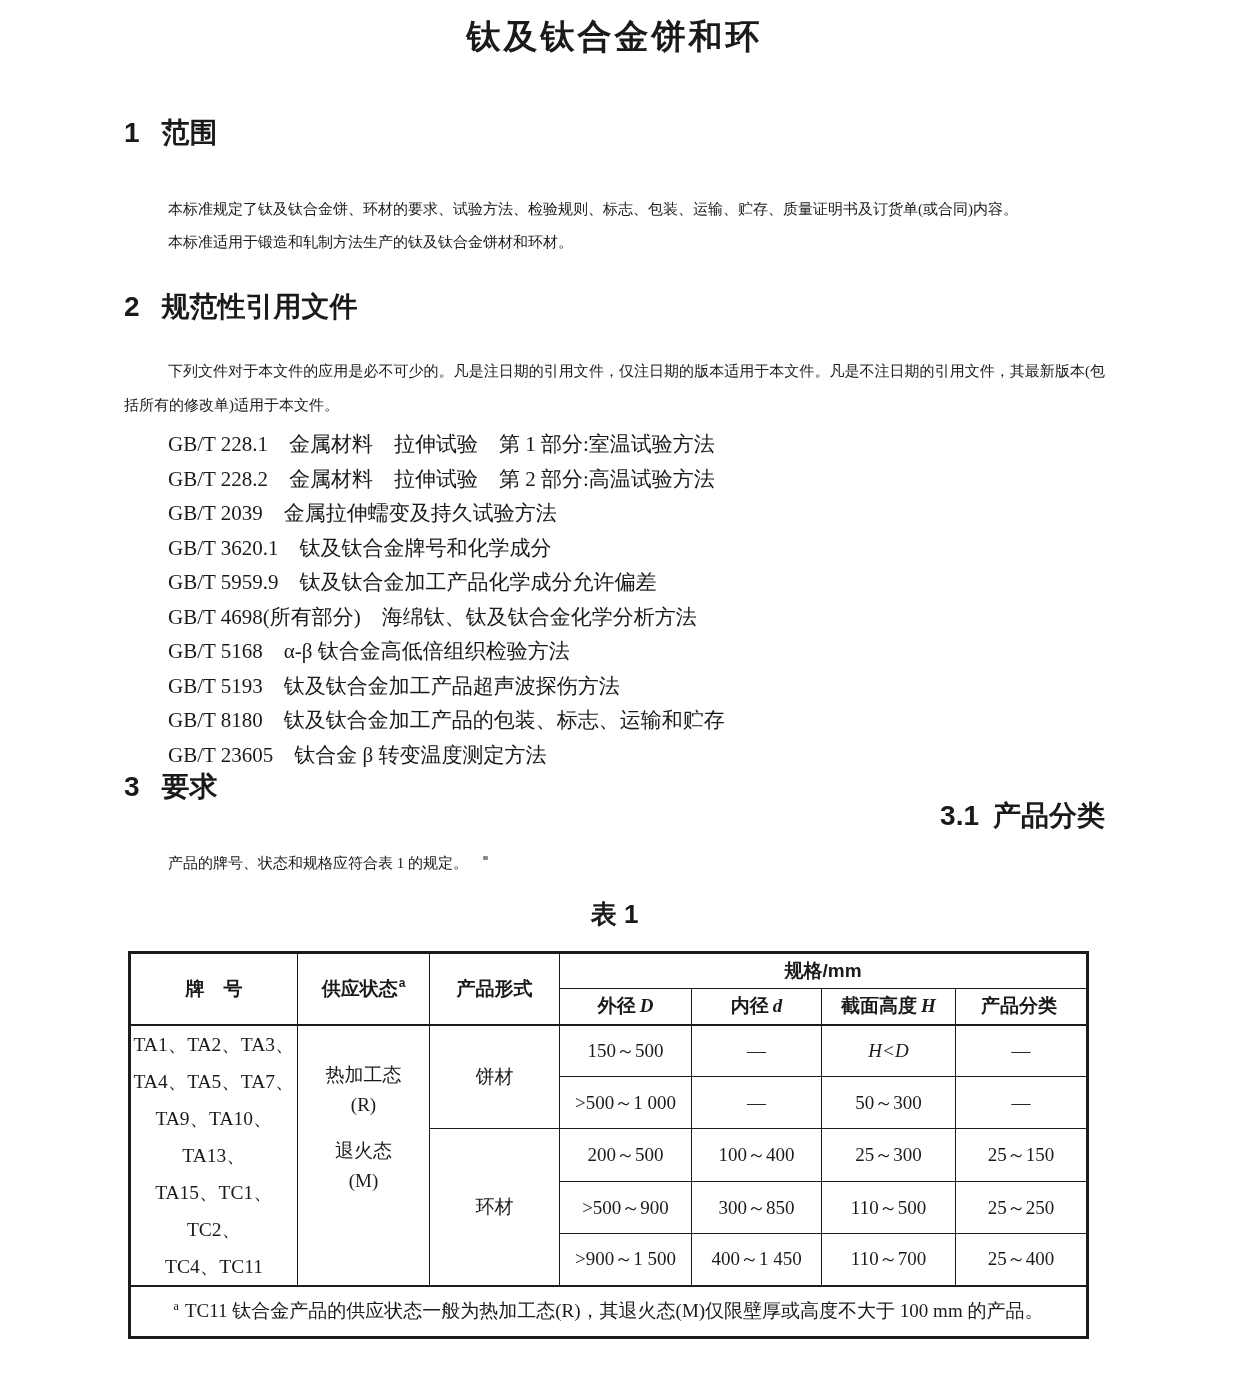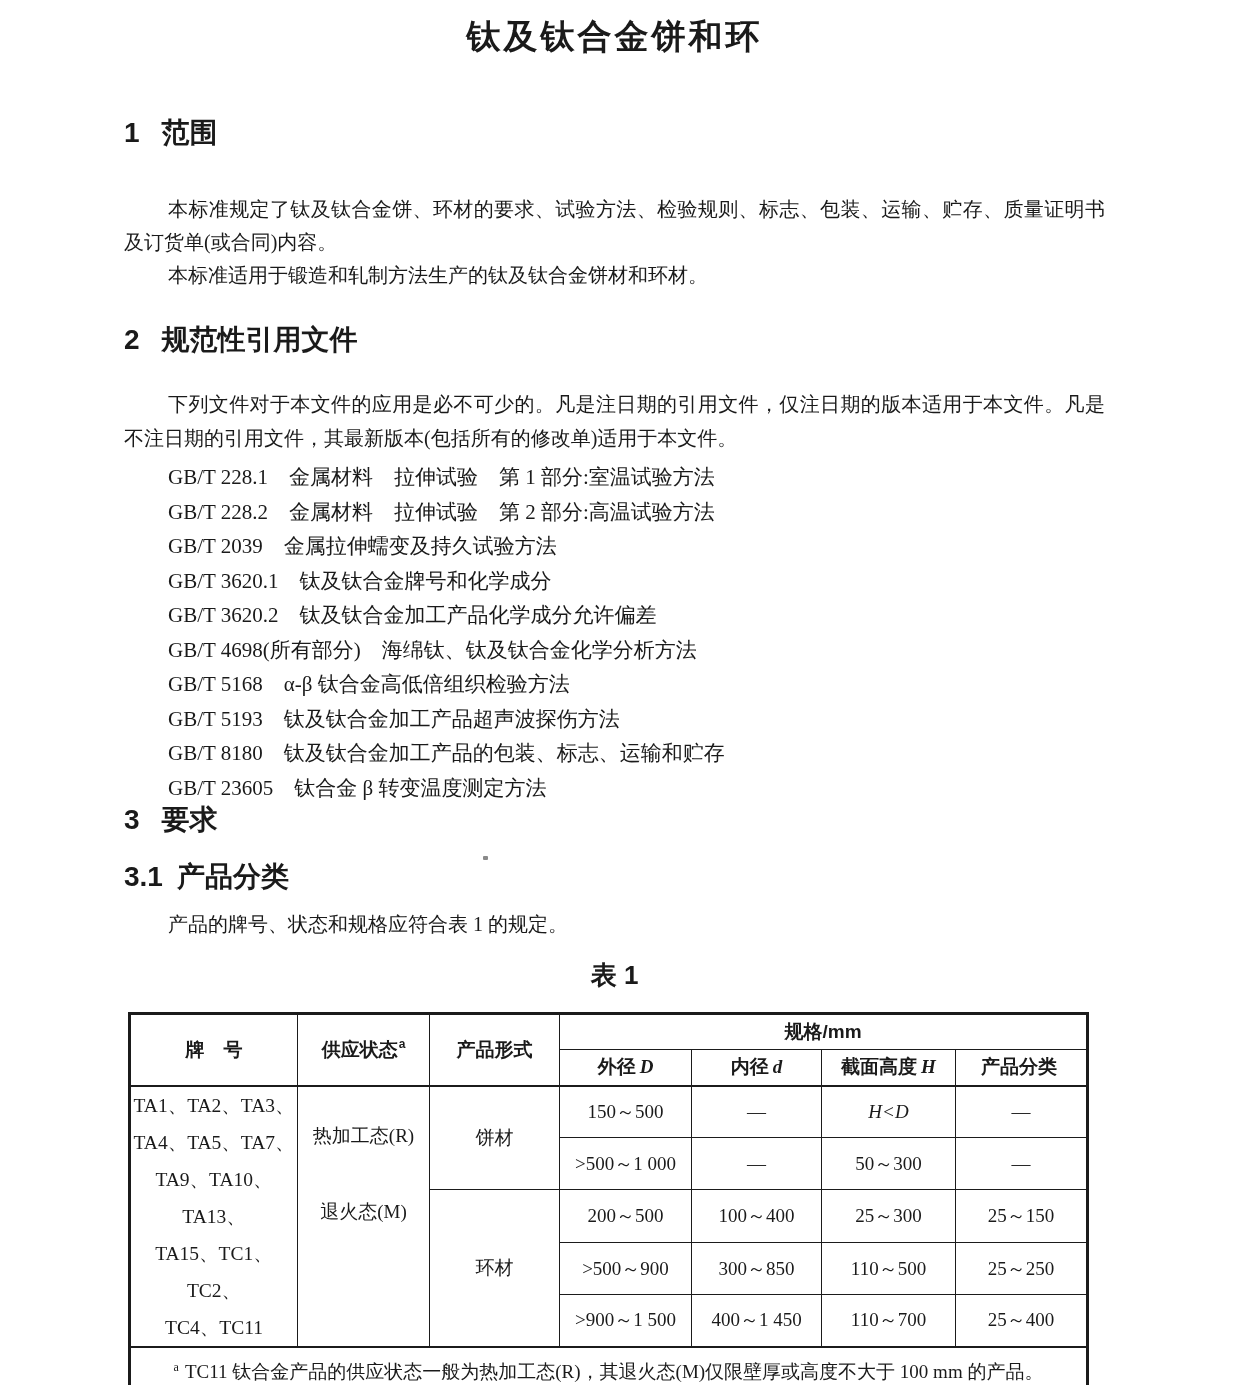--- a/index.html
+++ b/index.html
@@ -40,7 +40,7 @@
 
   
   .para {
-    font-size: 20px;
+    font-size: 15px;
     line-height: 33px;
     text-indent: 44px;
     text-align: justify;

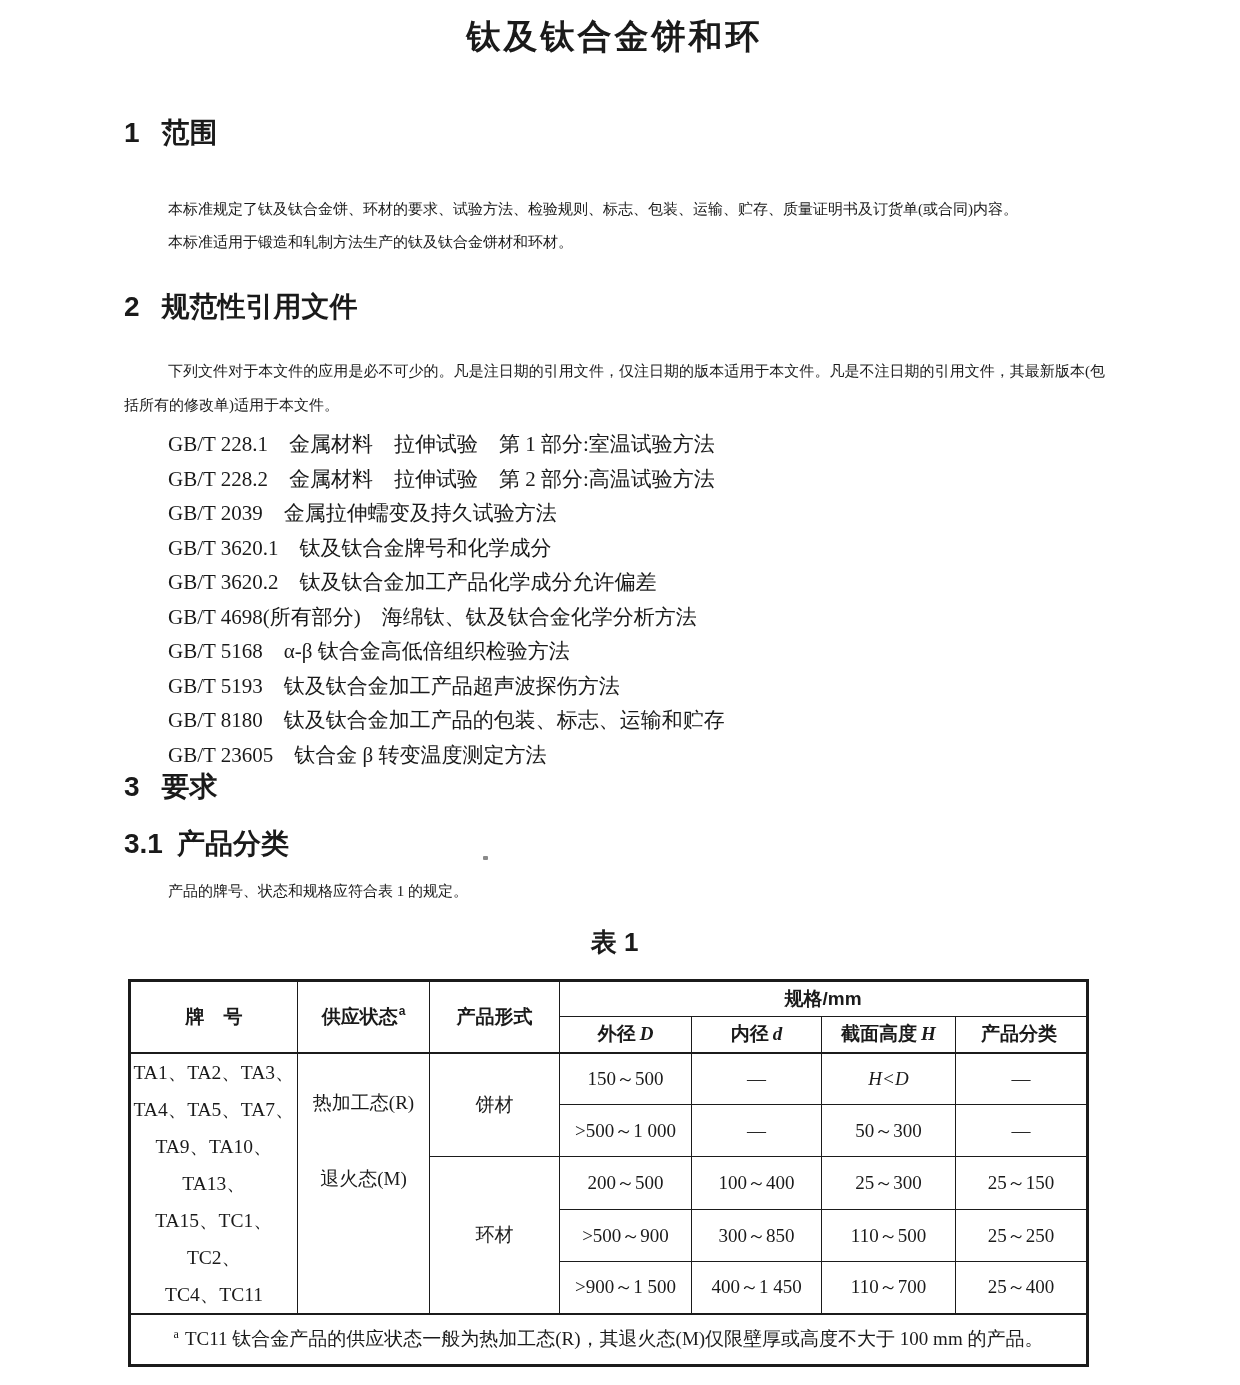--- a/index.html
+++ b/index.html
@@ -144,7 +144,7 @@
       <li>GB/T 228.2　金属材料　拉伸试验　第 2 部分:高温试验方法</li>
       <li>GB/T 2039　金属拉伸蠕变及持久试验方法</li>
       <li>GB/T 3620.1　钛及钛合金牌号和化学成分</li>
-      <li>GB/T 3620.2　钛及钛合金加工产品化学成分允许偏差</li>
+      <li>GB/T 5959.9　钛及钛合金加工产品化学成分允许偏差</li>
       <li>GB/T 4698(所有部分)　海绵钛、钛及钛合金化学分析方法</li>
       <li>GB/T 5168　α-β 钛合金高低倍组织检验方法</li>
       <li>GB/T 5193　钛及钛合金加工产品超声波探伤方法</li>

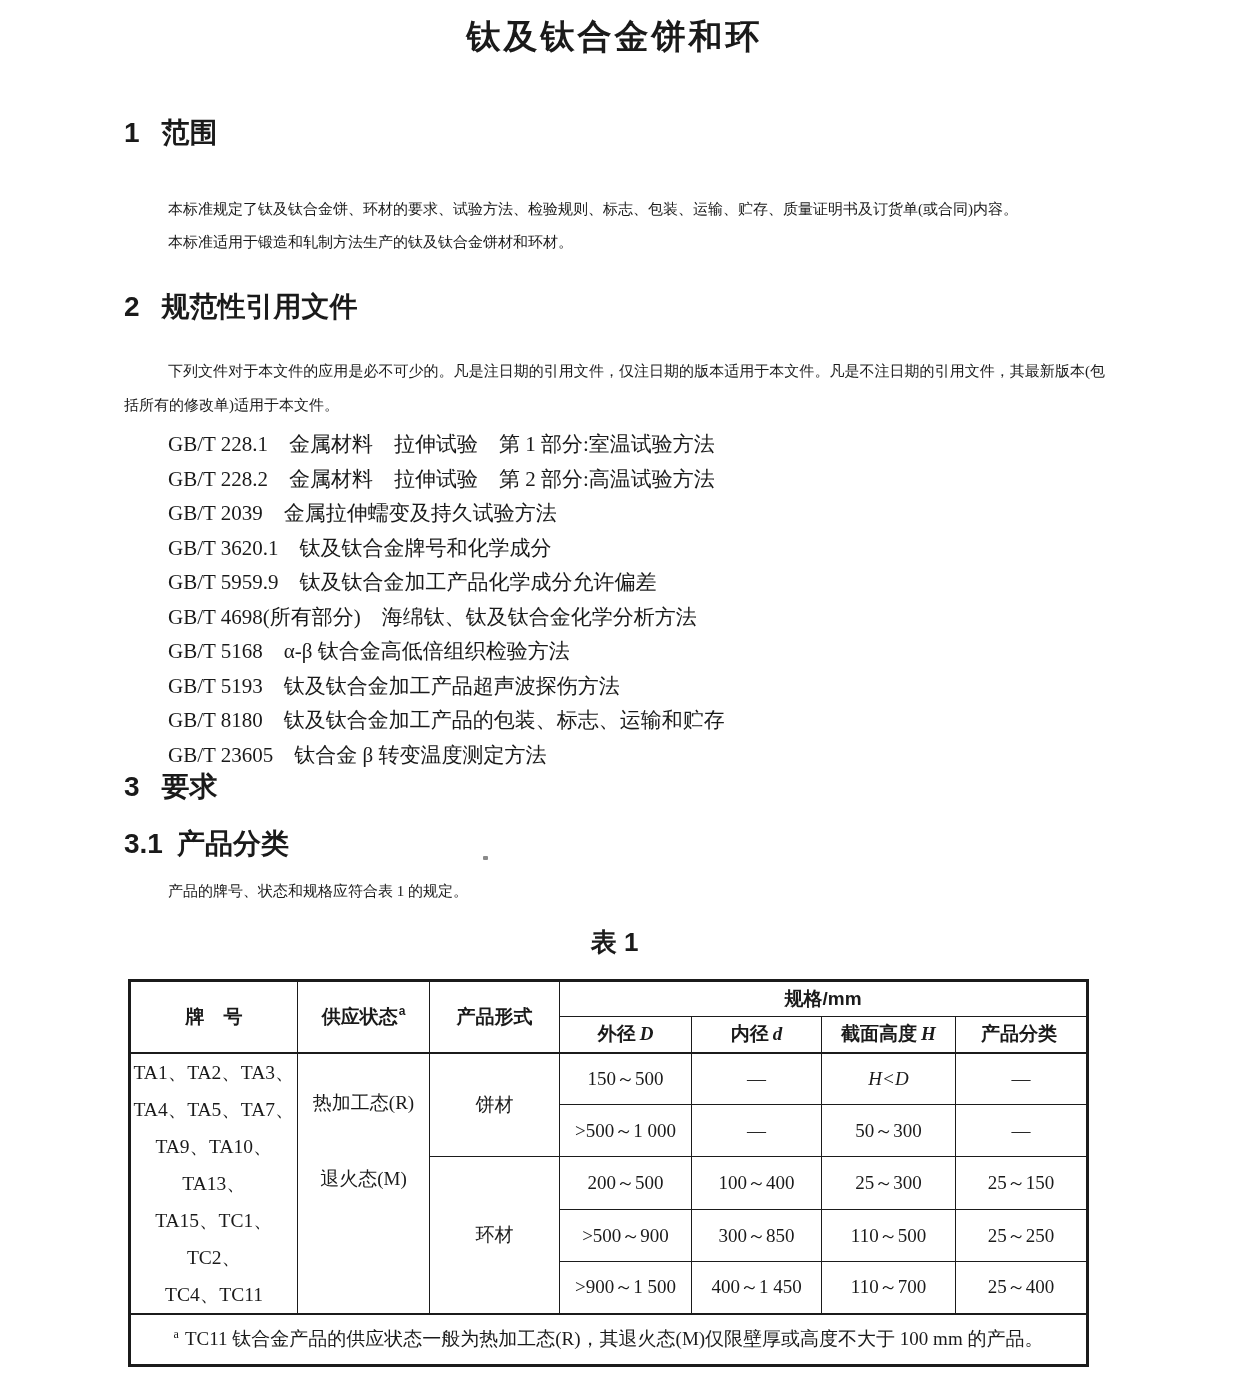--- a/index.html
+++ b/index.html
@@ -35,7 +35,7 @@
   #sec1-heading { margin-top: 60px; }
   #sec2-heading { margin-top: 33px; }
   #sec3-heading { }
-  #sec31-heading { margin-top: 28px; line-height: 28px; }
+  #sec31-heading { line-height: 28px; text-align: right; }
   #sec31-heading .h-num { margin-right: 14px; }
 
   

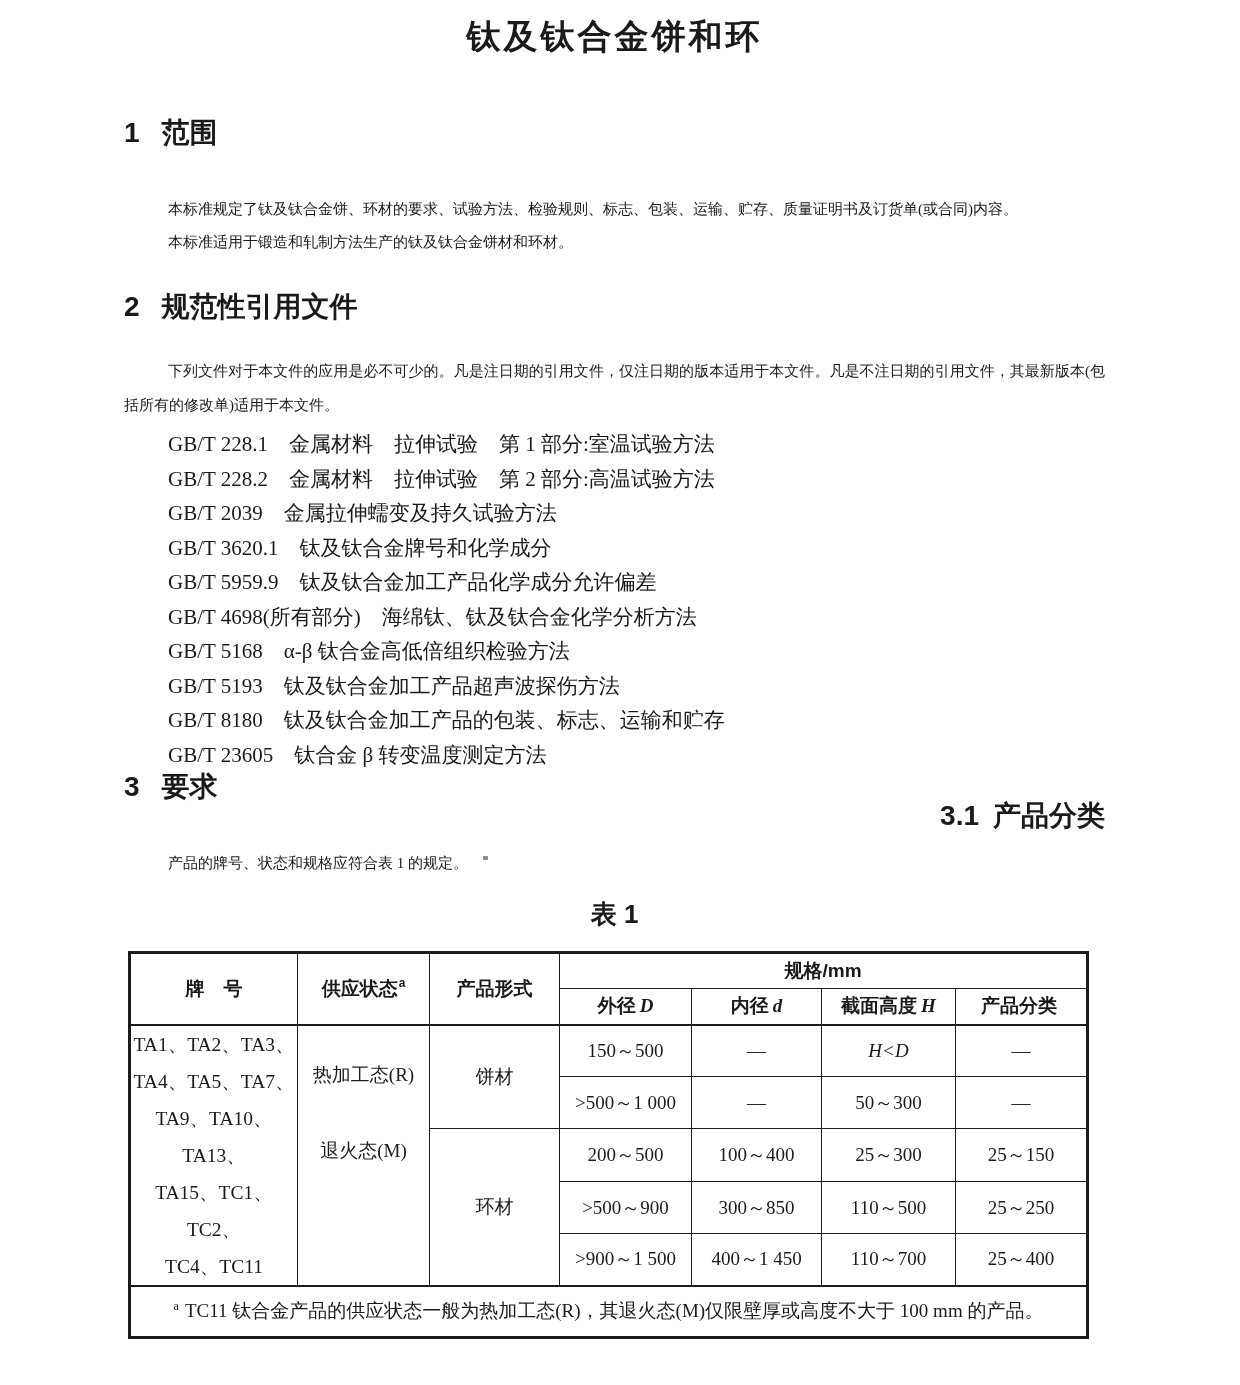--- a/index.html
+++ b/index.html
@@ -98,7 +98,7 @@
   .grade-cell div { line-height: 37px; font-size: 19.5px; }
   .supply-cell { padding: 0 !important; }
   .supply-flex { display: flex; flex-direction: column; height: 190px; }
-  .supply-block { display: flex; flex-direction: row; justify-content: center; }
+  .supply-block { display: flex; flex-direction: column; justify-content: flex-start; }
   .supply-block.top { height: 40%; }
   .supply-block.bottom { height: 60%; }
   .supply-block div { line-height: 30px; }

